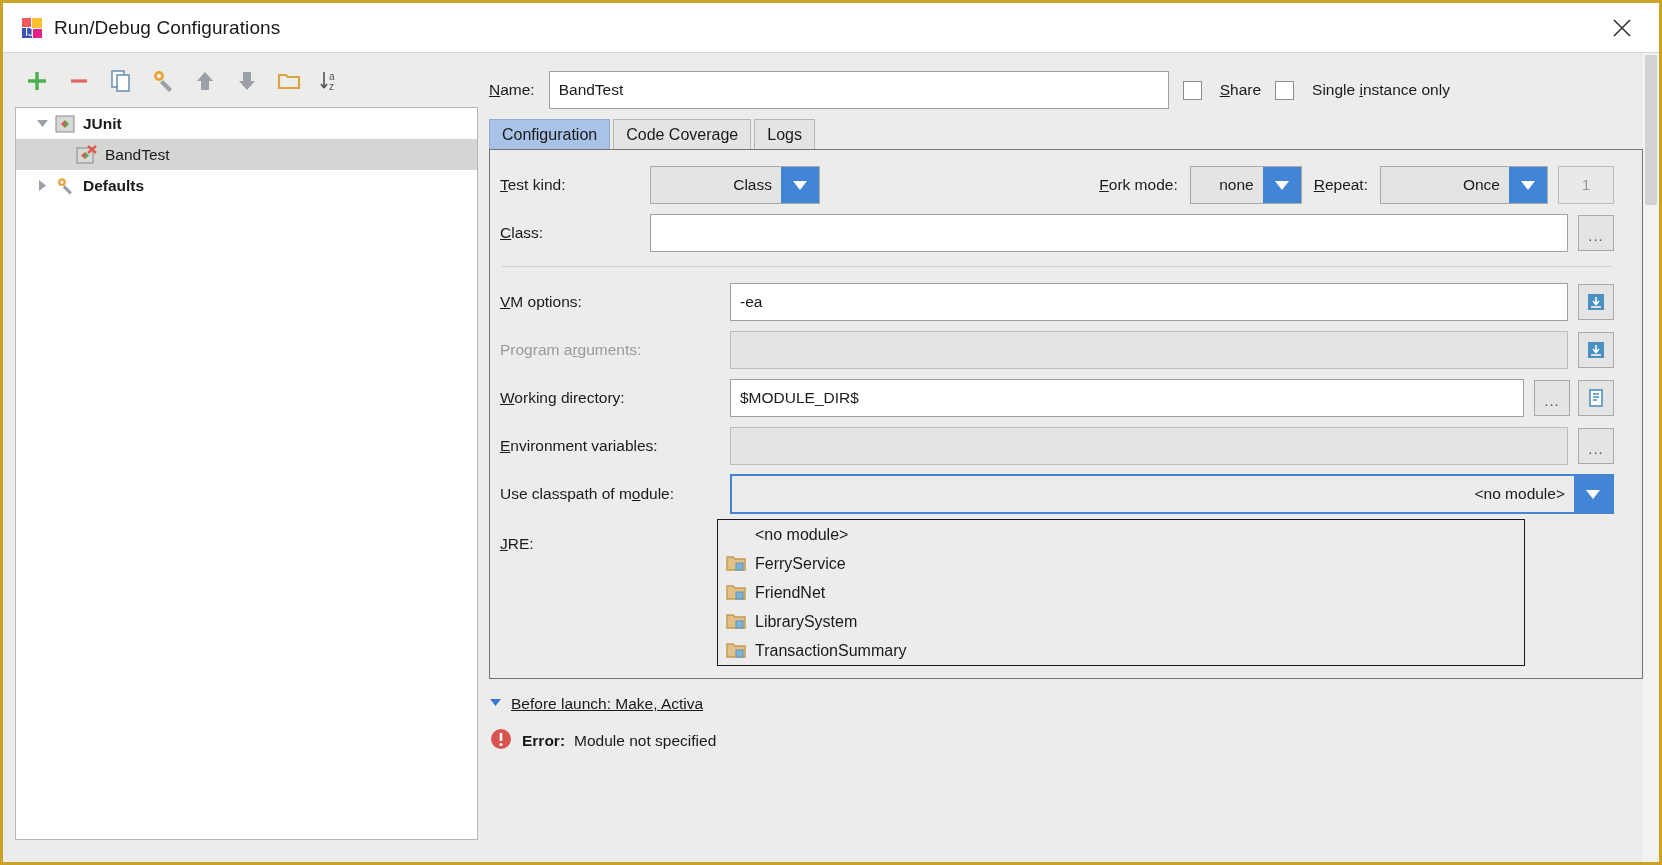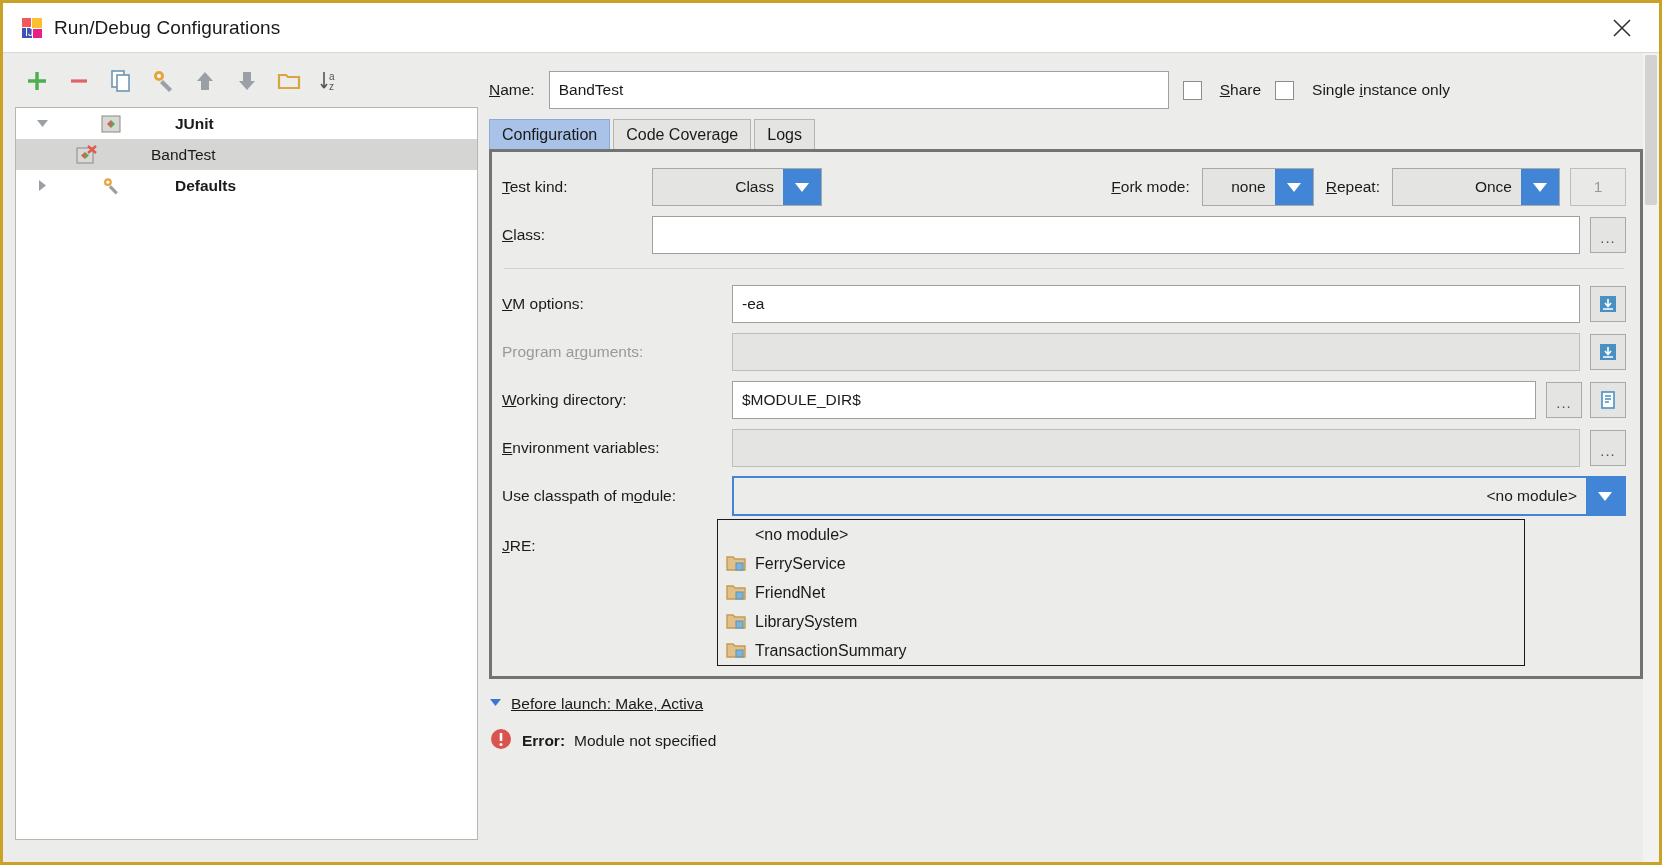--- a/index.html
+++ b/index.html
@@ -49,7 +49,7 @@
     margin-bottom:22px; margin-right:0; overflow:hidden;
     width:463px;
   }
-  .trow { height:31px; display:flex; align-items:center; padding-left:14px; font-size:15.5px;gap:46px; }
+  .trow { height:31px; display:flex; align-items:center; padding-left:14px; font-size:15.5px; }
   .trow.sel { background:#d5d5d3; }
   .trow.child { padding-left:60px; }
   .twist { width:24px; flex:0 0 24px; display:flex; align-items:center; justify-content:center;}

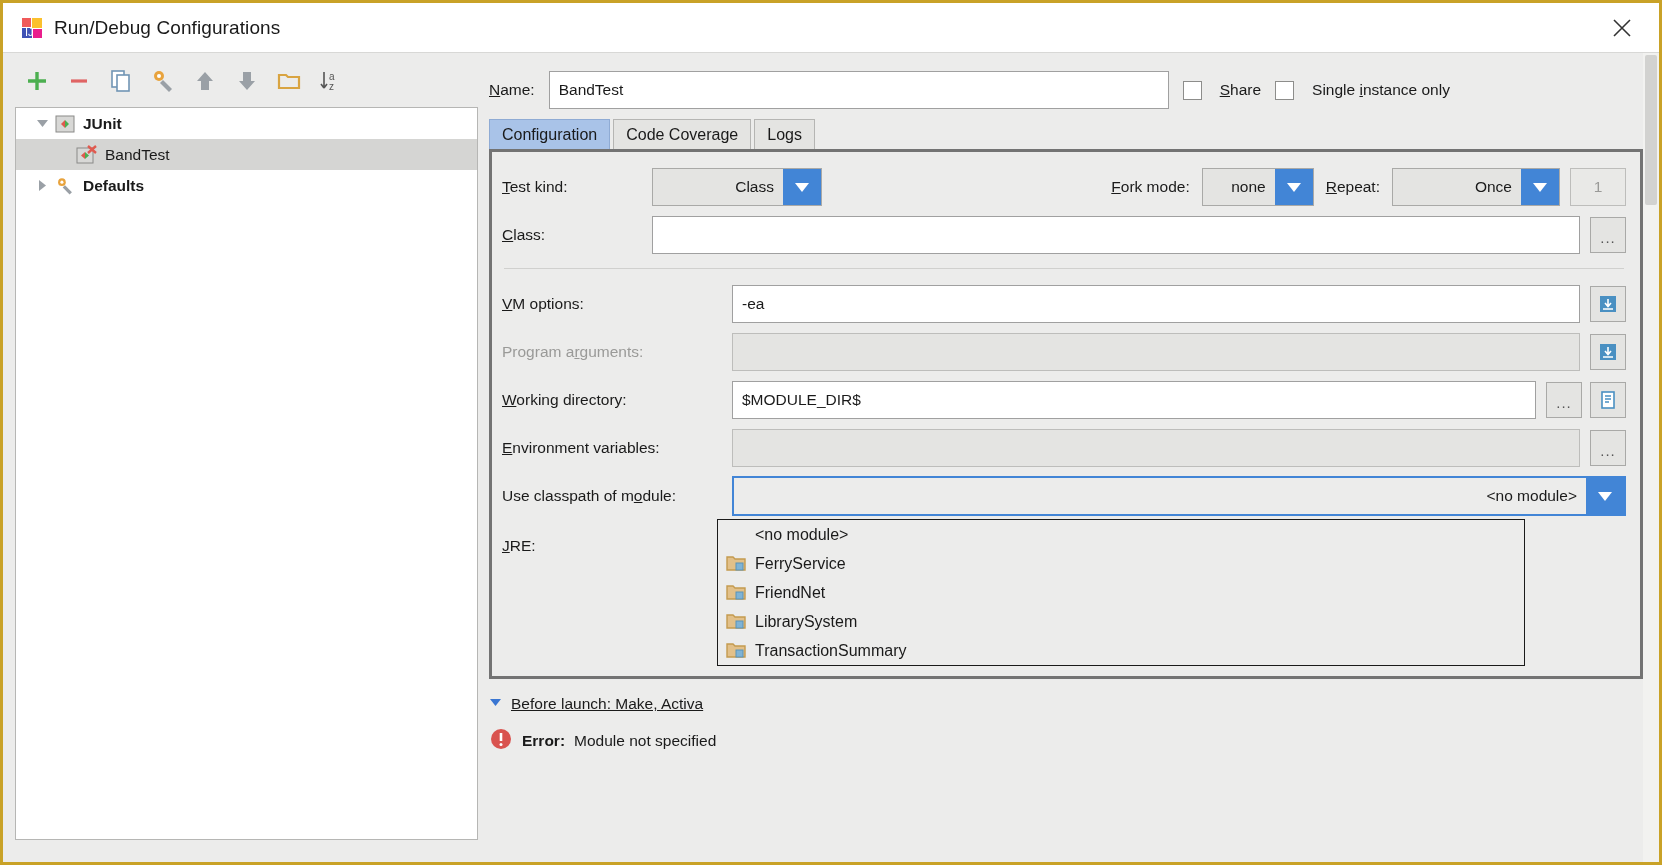--- a/index.html
+++ b/index.html
@@ -78,8 +78,8 @@
   }
   .tab.active { background:#a9c3e8; border-color:#8fabd4; }
   .panel {
-    margin:0 16px 0 6px; border:3px solid #737373; background:#ececeb;
-    height:530px; position:relative; padding:16px 14px 0 10px;
+    margin:0 16px 0 6px; border:1px solid #737373; background:#ececeb;
+    height:530px; position:relative; padding:16px 28px 0 10px;
   }
   .frow { display:flex; align-items:center; height:38px; margin-bottom:10px; }
   .flabel { width:150px; flex:0 0 150px; }

